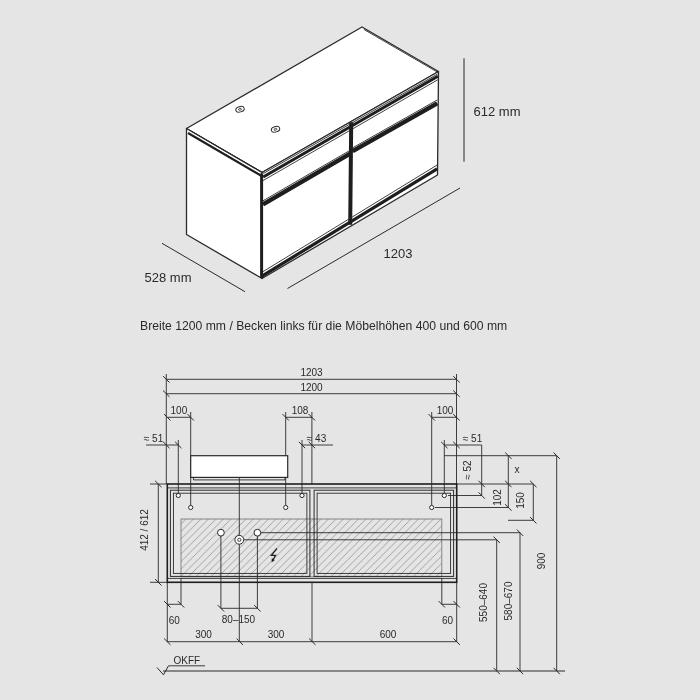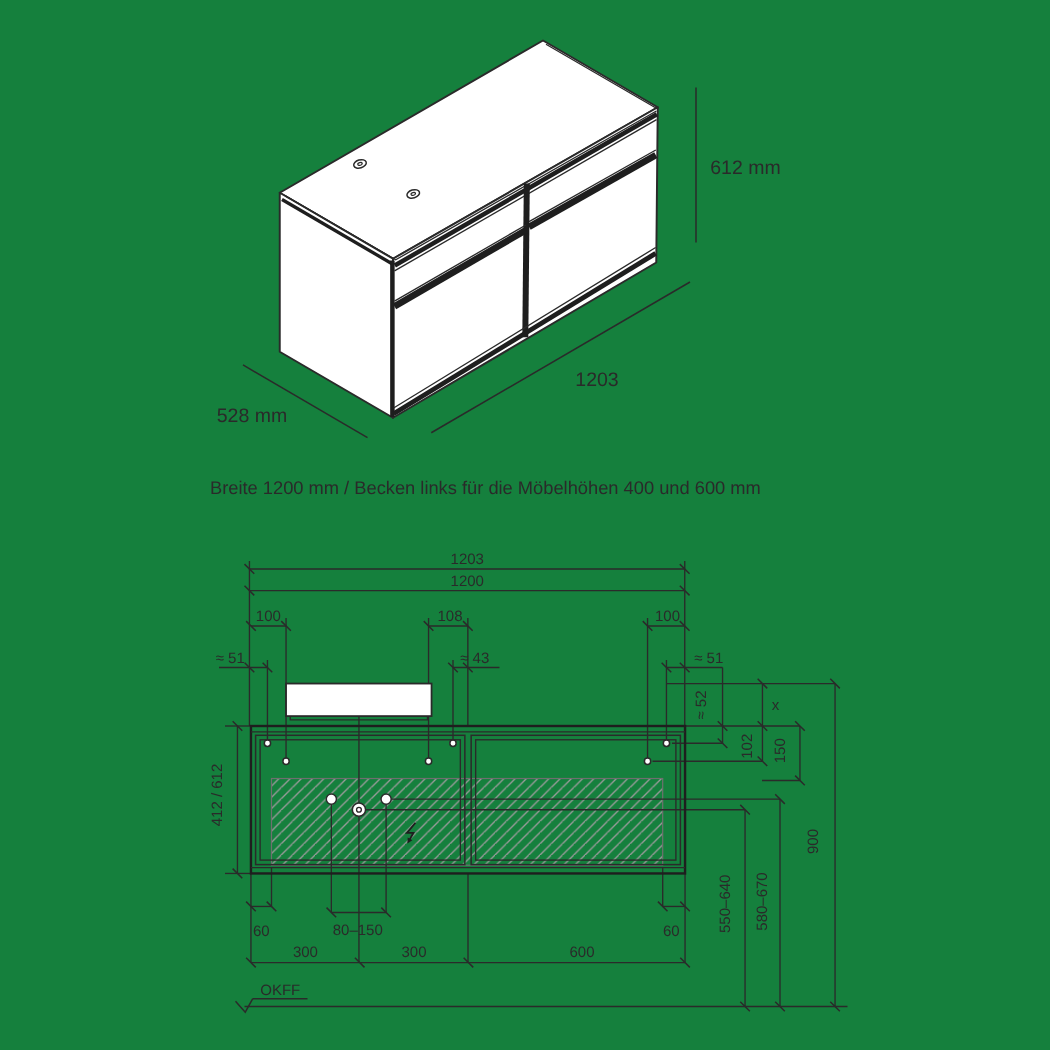--- a/index.html
+++ b/index.html
@@ -3,7 +3,7 @@
 <meta charset="utf-8">
 <style>
   html,body{margin:0;padding:0;background:#ffffff;}
-  .page{position:relative;width:700px;height:700px;background:#15803d;overflow:hidden;
+  .page{position:relative;width:700px;height:700px;background:#e5e5e5;overflow:hidden;
         font-family:"Liberation Sans", sans-serif;}
   svg{position:absolute;left:0;top:0;}
   .ln{stroke:#2a2a2a;stroke-width:0.9;fill:none;}

